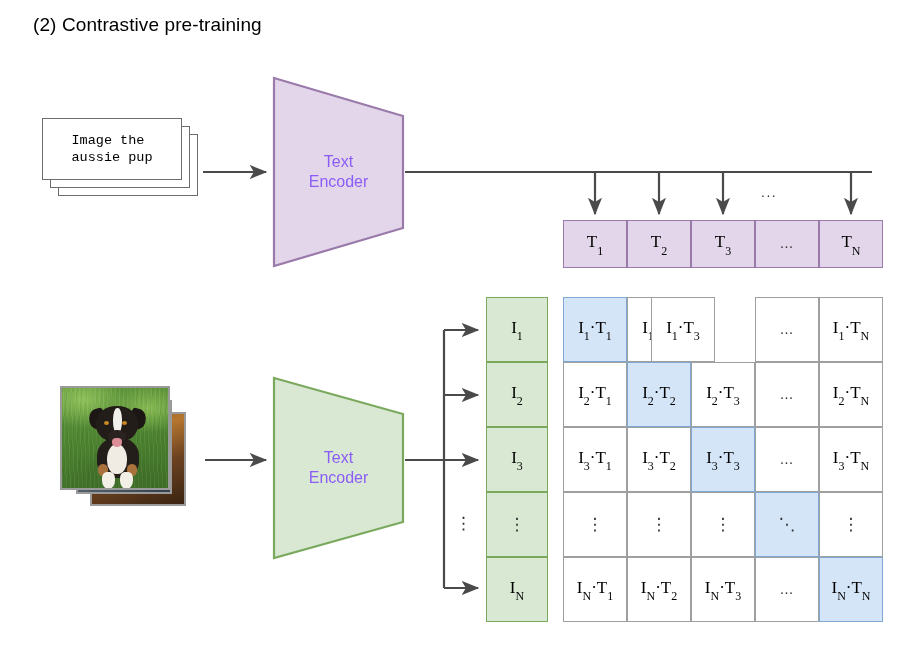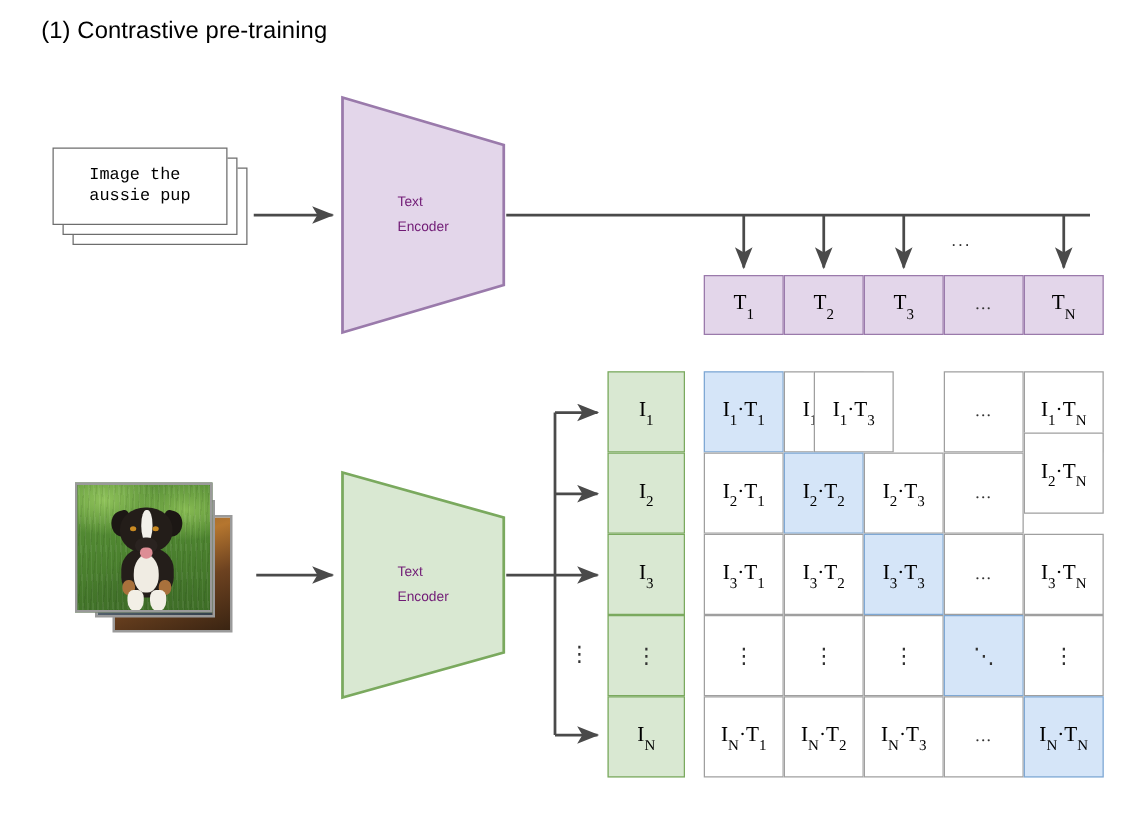--- a/index.html
+++ b/index.html
@@ -224,7 +224,7 @@
 
 <div id="stage">
 
-  <div class="title">(1) Contrastive pre-training</div>
+  <div class="title">(2) Contrastive pre-training</div>
 
   <div class="textcard-stack">
     <div class="textcard back3"></div>

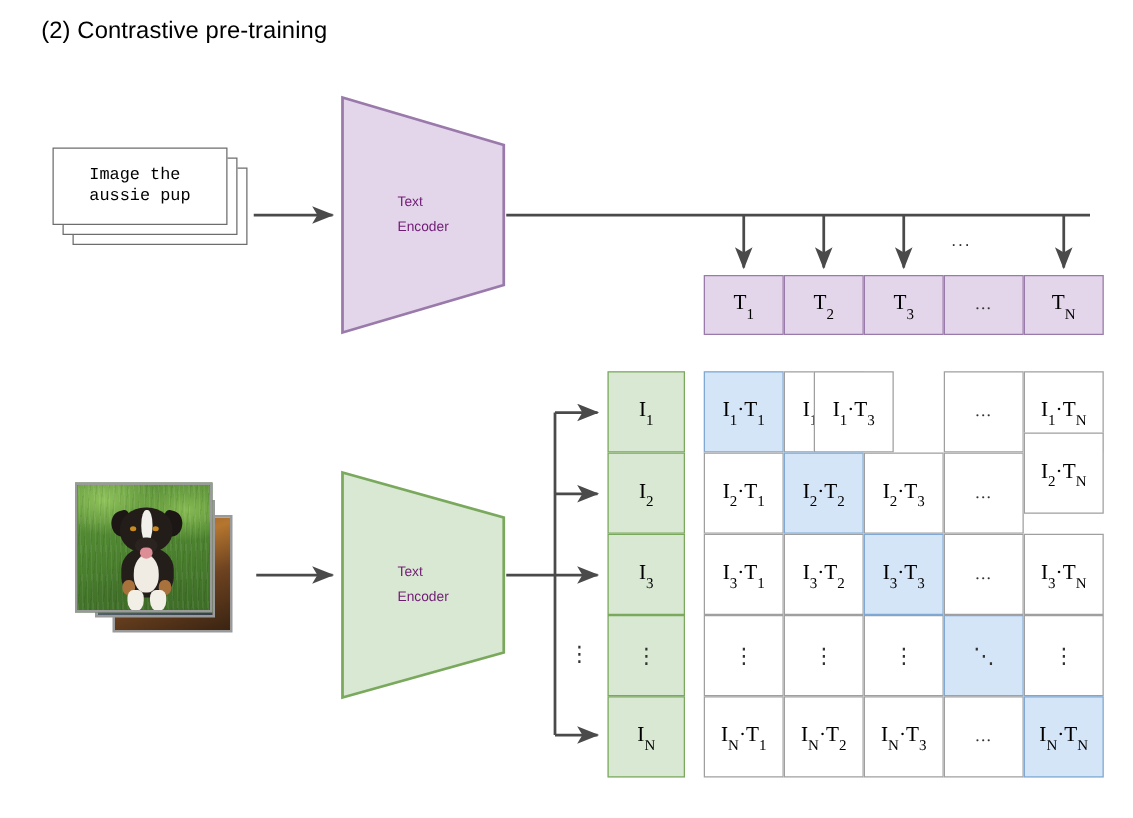--- a/index.html
+++ b/index.html
@@ -162,10 +162,10 @@
   .encoder .label {
     position: relative;
     z-index: 2;
-    text-align: left;
-    font-size: 11px;
+    text-align: center;
+    font-size: 16px;
     line-height: 20px;
-    color: #701a75;
+    color: #8b5cf6;
     white-space: pre-line;
     font-family: "Liberation Sans", sans-serif;
   }

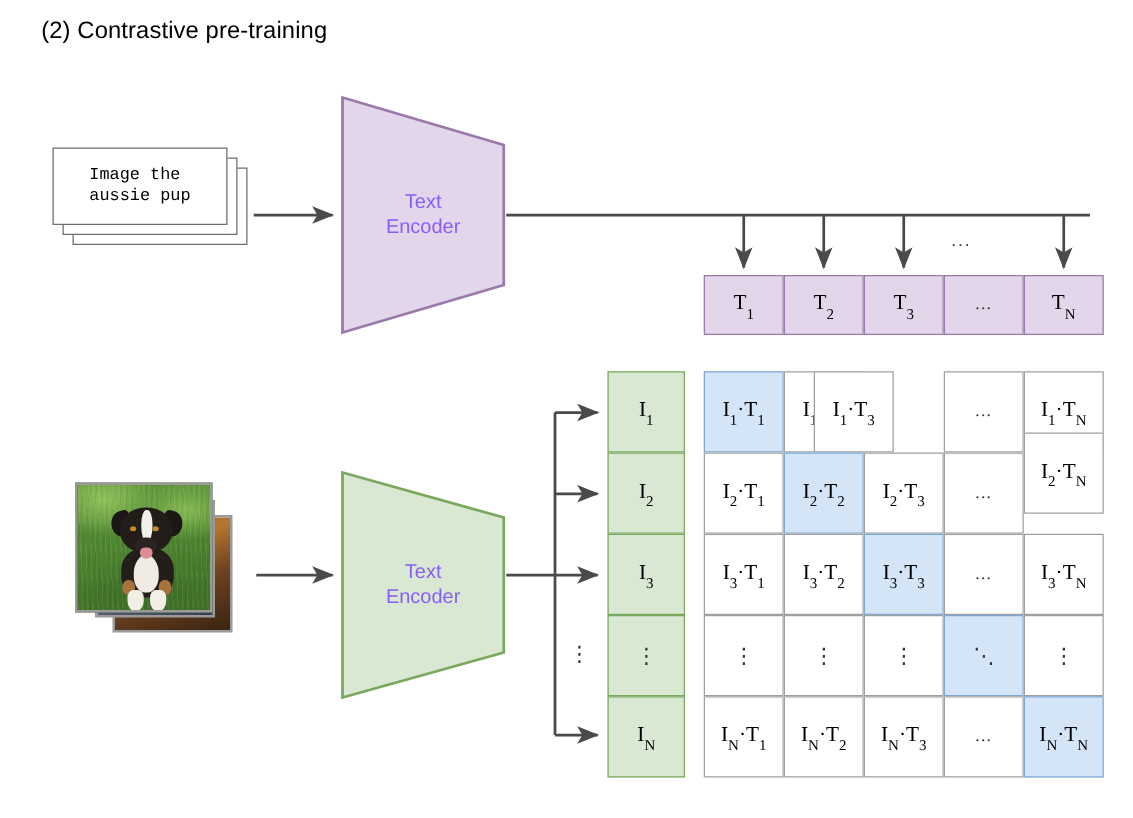--- a/index.html
+++ b/index.html
@@ -368,7 +368,7 @@
       <div class="cell m-cell" style="left: 755px; top: 362px; width: 64px; height: 65px;">
         <span class="dots">...</span>
       </div>
-      <div class="cell m-cell" style="left: 819px; top: 346px; width: 64px; height: 65px;">
+      <div class="cell m-cell" style="left: 819px; top: 362px; width: 64px; height: 65px;">
         <span>I<span class="sub">2</span>·T<span class="sub">N</span></span>
       </div>
       <div class="cell m-cell" style="left: 563px; top: 427px; width: 64px; height: 65px;">

